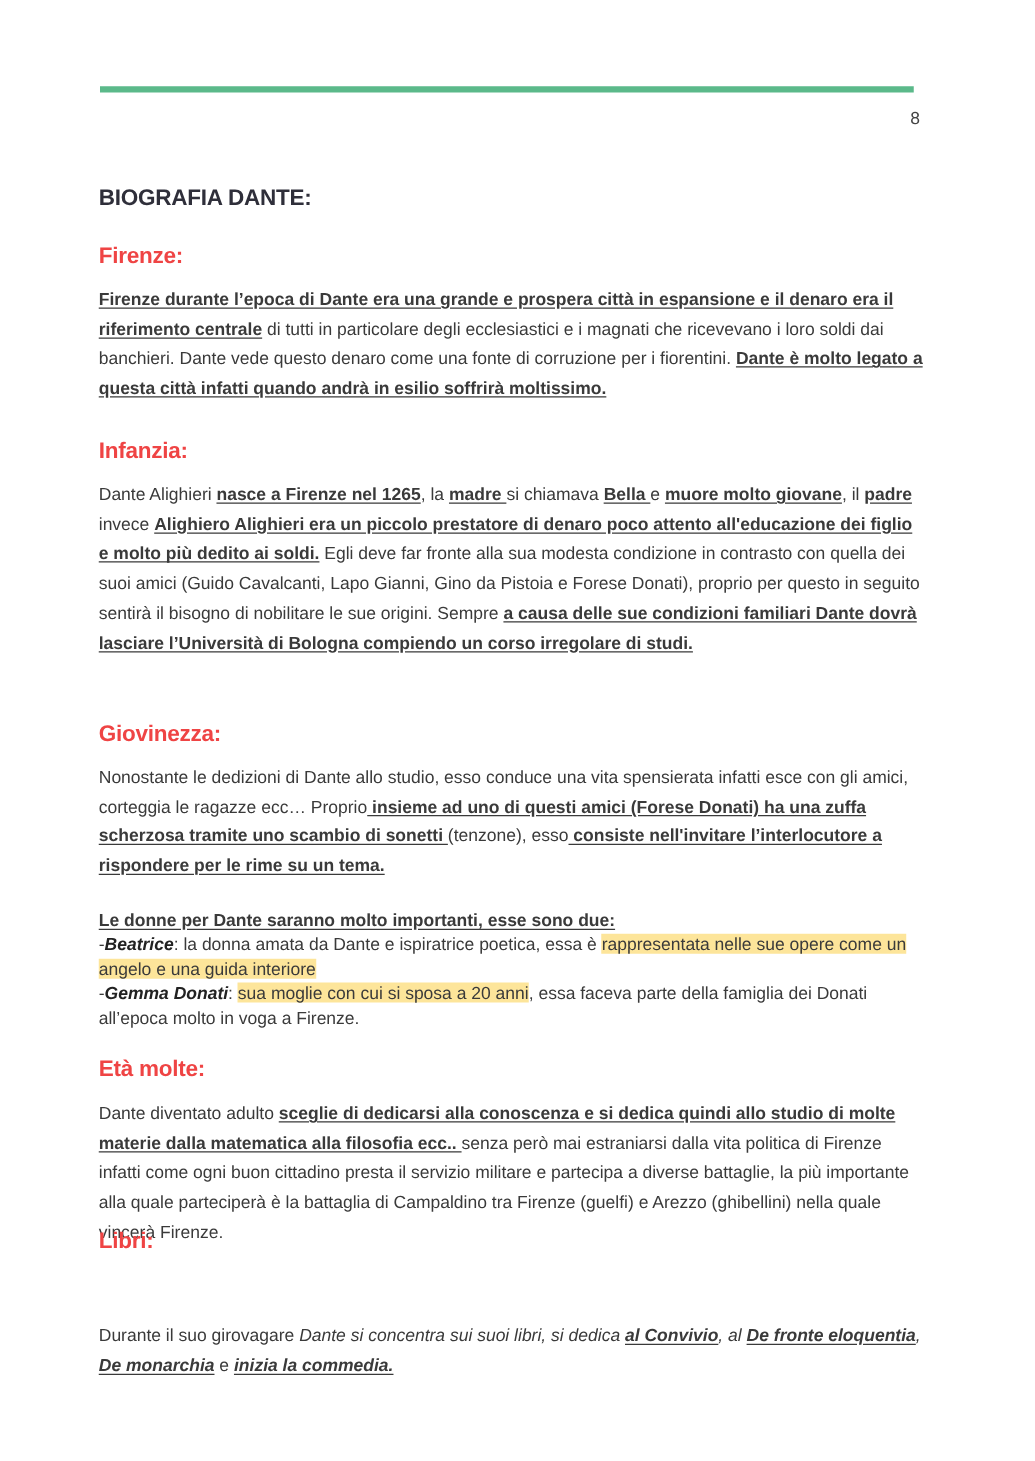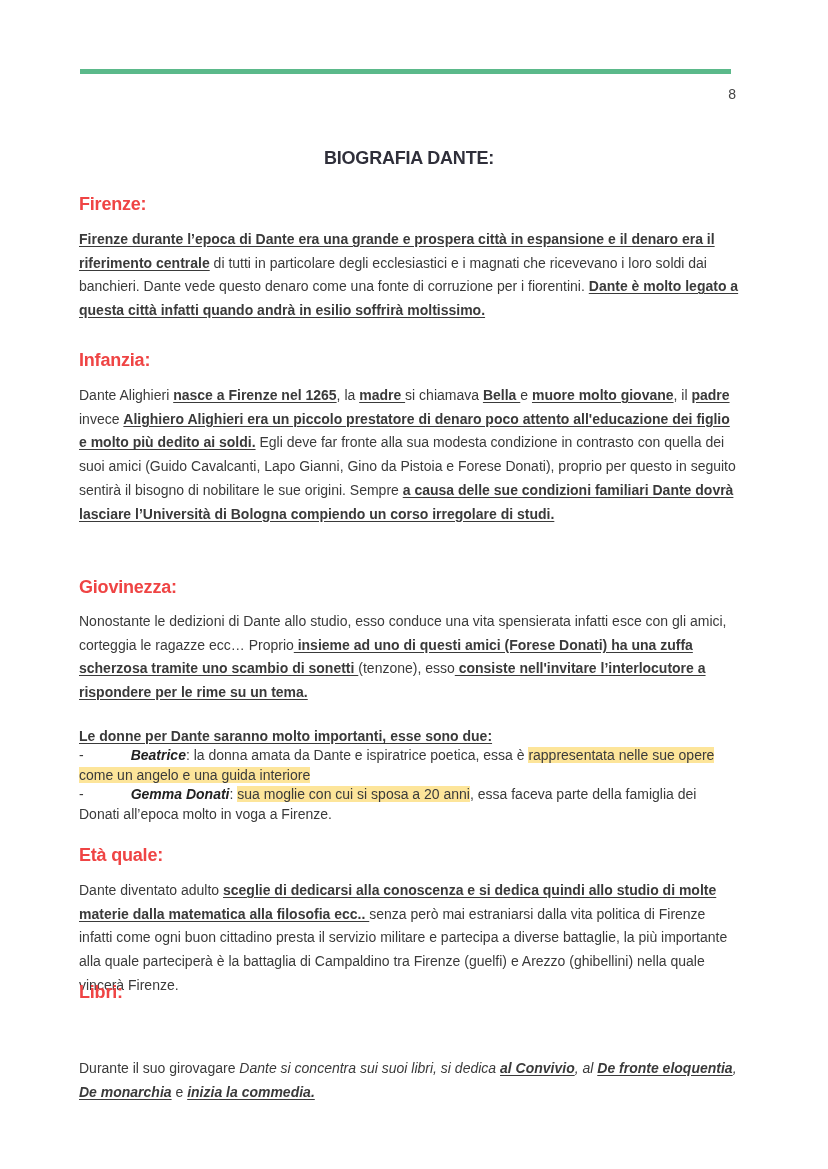--- a/index.html
+++ b/index.html
@@ -8,7 +8,7 @@
     .topbar { position: absolute; left: 80px; top: 69px; width: 651px; height: 5px; background: #5bb98a; }
     .pagenum { position: absolute; right: 92px; top: 86px; font-size: 14px; color: #444; }
     .content { position: absolute; left: 79px; top: 148px; width: 660px; }
-    h1 { margin: 0; font-size: 18px; font-weight: bold; color: #2f2f3a; letter-spacing: -0.2px; text-align: center; }
+    h1 { margin: 0; font-size: 18px; font-weight: bold; color: #2f2f3a; letter-spacing: -0.2px; }
     h2 { margin: 0; font-size: 18px; font-weight: bold; color: #ef4444; letter-spacing: -0.2px; }
     p { margin: 0; font-size: 14px; line-height: 23.7px; color: #3a3a3a; }
     p.tight { line-height: 19.4px; }

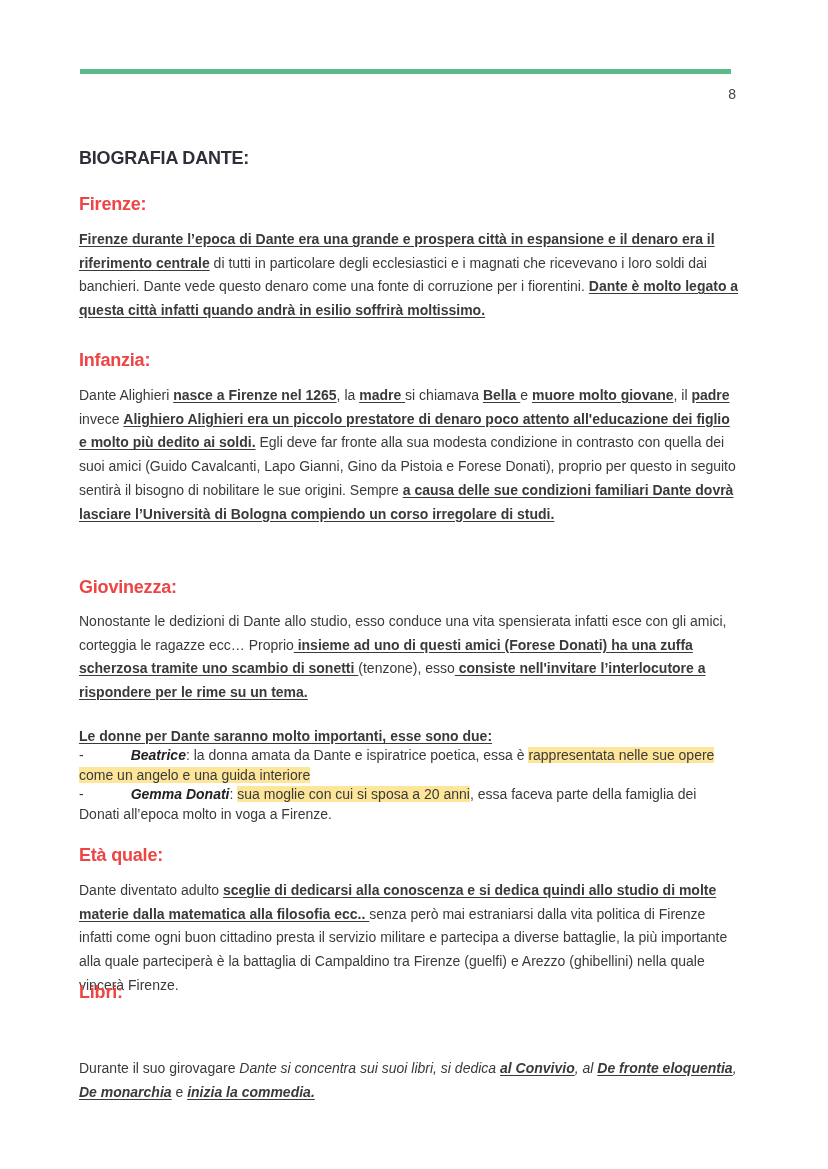--- a/index.html
+++ b/index.html
@@ -14,7 +14,7 @@
     p.tight { line-height: 19.4px; }
     .u { text-decoration: underline; text-underline-offset: 2px; font-weight: bold; }
     .hl { background: #fde59a; }
-    .bi { font-weight: bold; font-style: italic; color: #222; margin-left: 47px; }
+    .bi { font-weight: bold; font-style: italic; color: #222; }
     .i { font-style: italic; }
     .blk { position: absolute; left: 0; width: 660px; }
   </style>

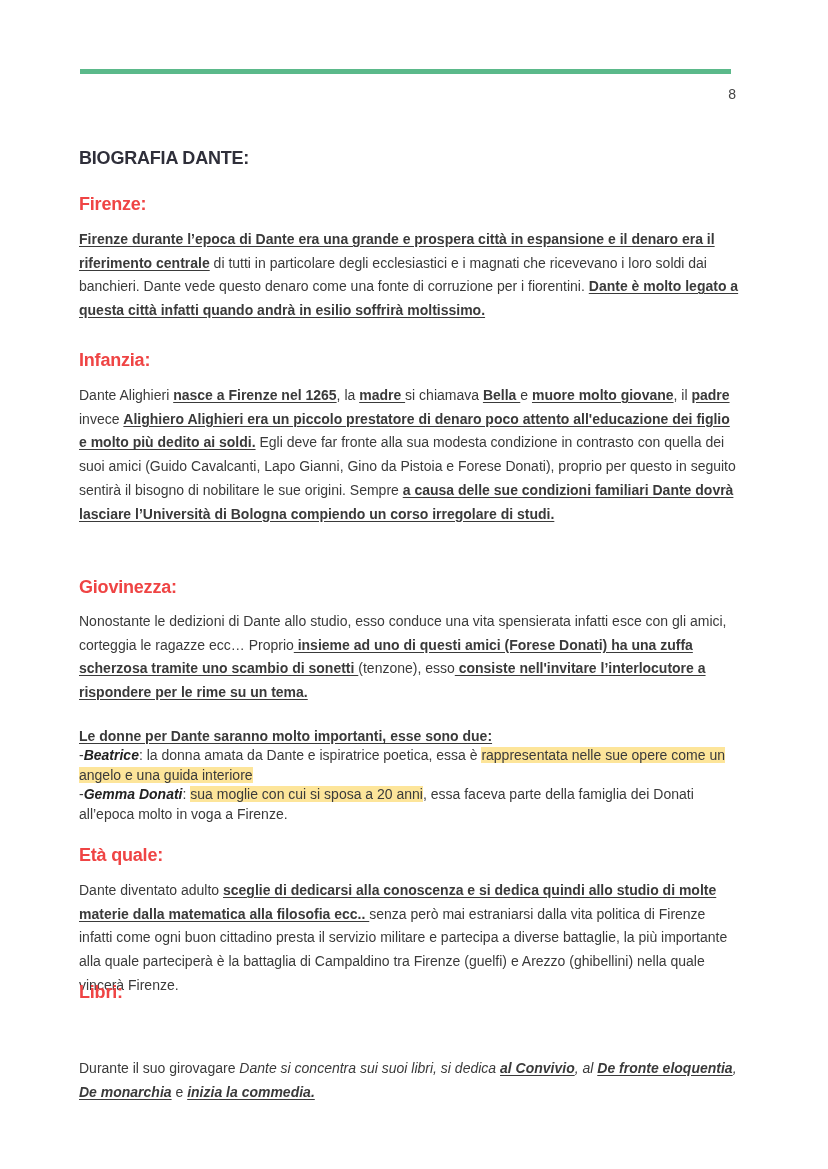--- a/index.html
+++ b/index.html
@@ -38,7 +38,7 @@
 
   <p class="blk tight" style="top:579px"><span class="u">Le donne per Dante saranno molto importanti, esse sono due:</span><br><span>-</span><span class="bi">Beatrice</span><span>: la donna amata da Dante e ispiratrice poetica, essa è </span><span class="hl">rappresentata nelle sue opere come un angelo e una guida interiore</span><br><span>-</span><span class="bi">Gemma Donati</span><span>: </span><span class="hl">sua moglie con cui si sposa a 20 anni</span><span>, essa faceva parte della famiglia dei Donati all’epoca molto in voga a Firenze.</span></p>
 
-  <h2 class="blk" style="top:697px">Età quale:</h2>
+  <h2 class="blk" style="top:697px">Età molte:</h2>
   <p class="blk" style="top:731px"><span>Dante diventato adulto </span><span class="u">sceglie di dedicarsi alla conoscenza e si dedica quindi allo studio di molte materie dalla matematica alla filosofia ecc.. </span><span>senza però mai estraniarsi dalla vita politica di Firenze infatti come ogni buon cittadino presta il servizio militare e partecipa a diverse battaglie, la più importante alla quale parteciperà è la battaglia di Campaldino tra Firenze (guelfi) e Arezzo (ghibellini) nella quale vincerà Firenze.</span></p>
 
   <h2 class="blk" style="top:834px">Libri:</h2>

